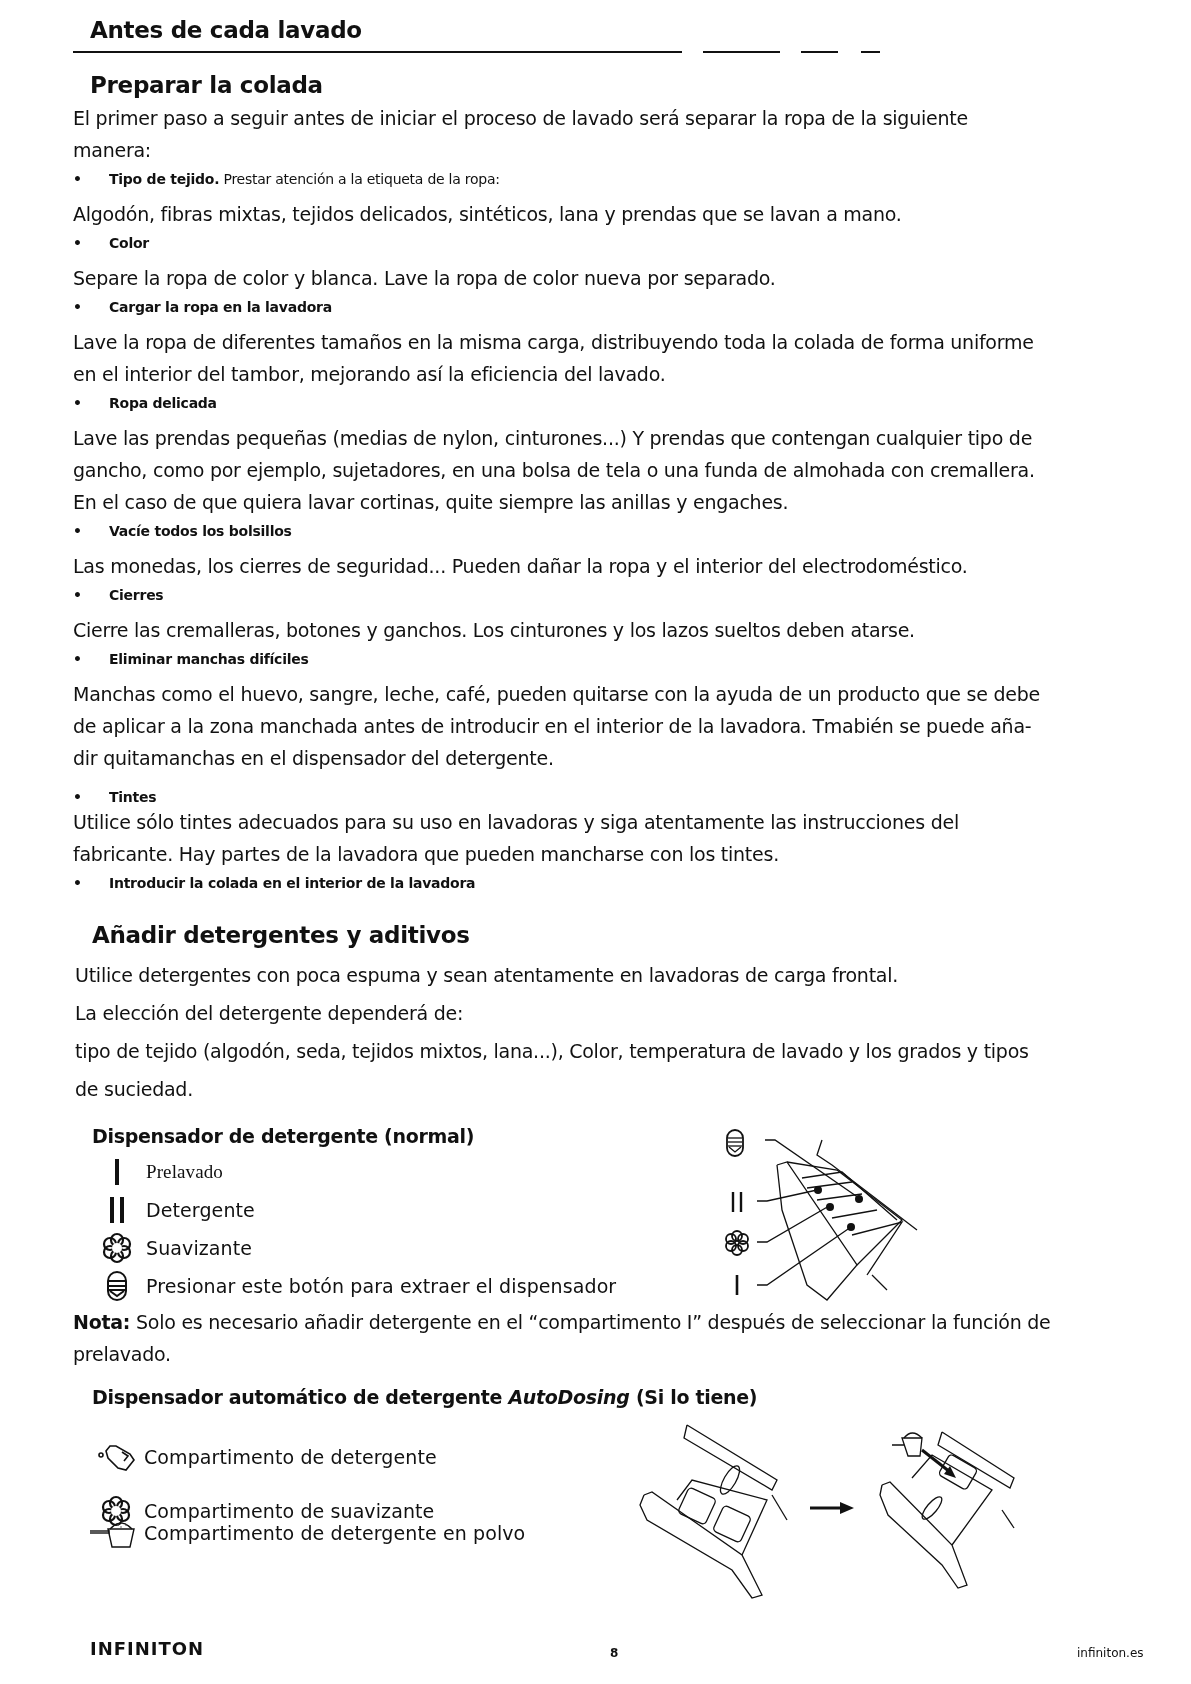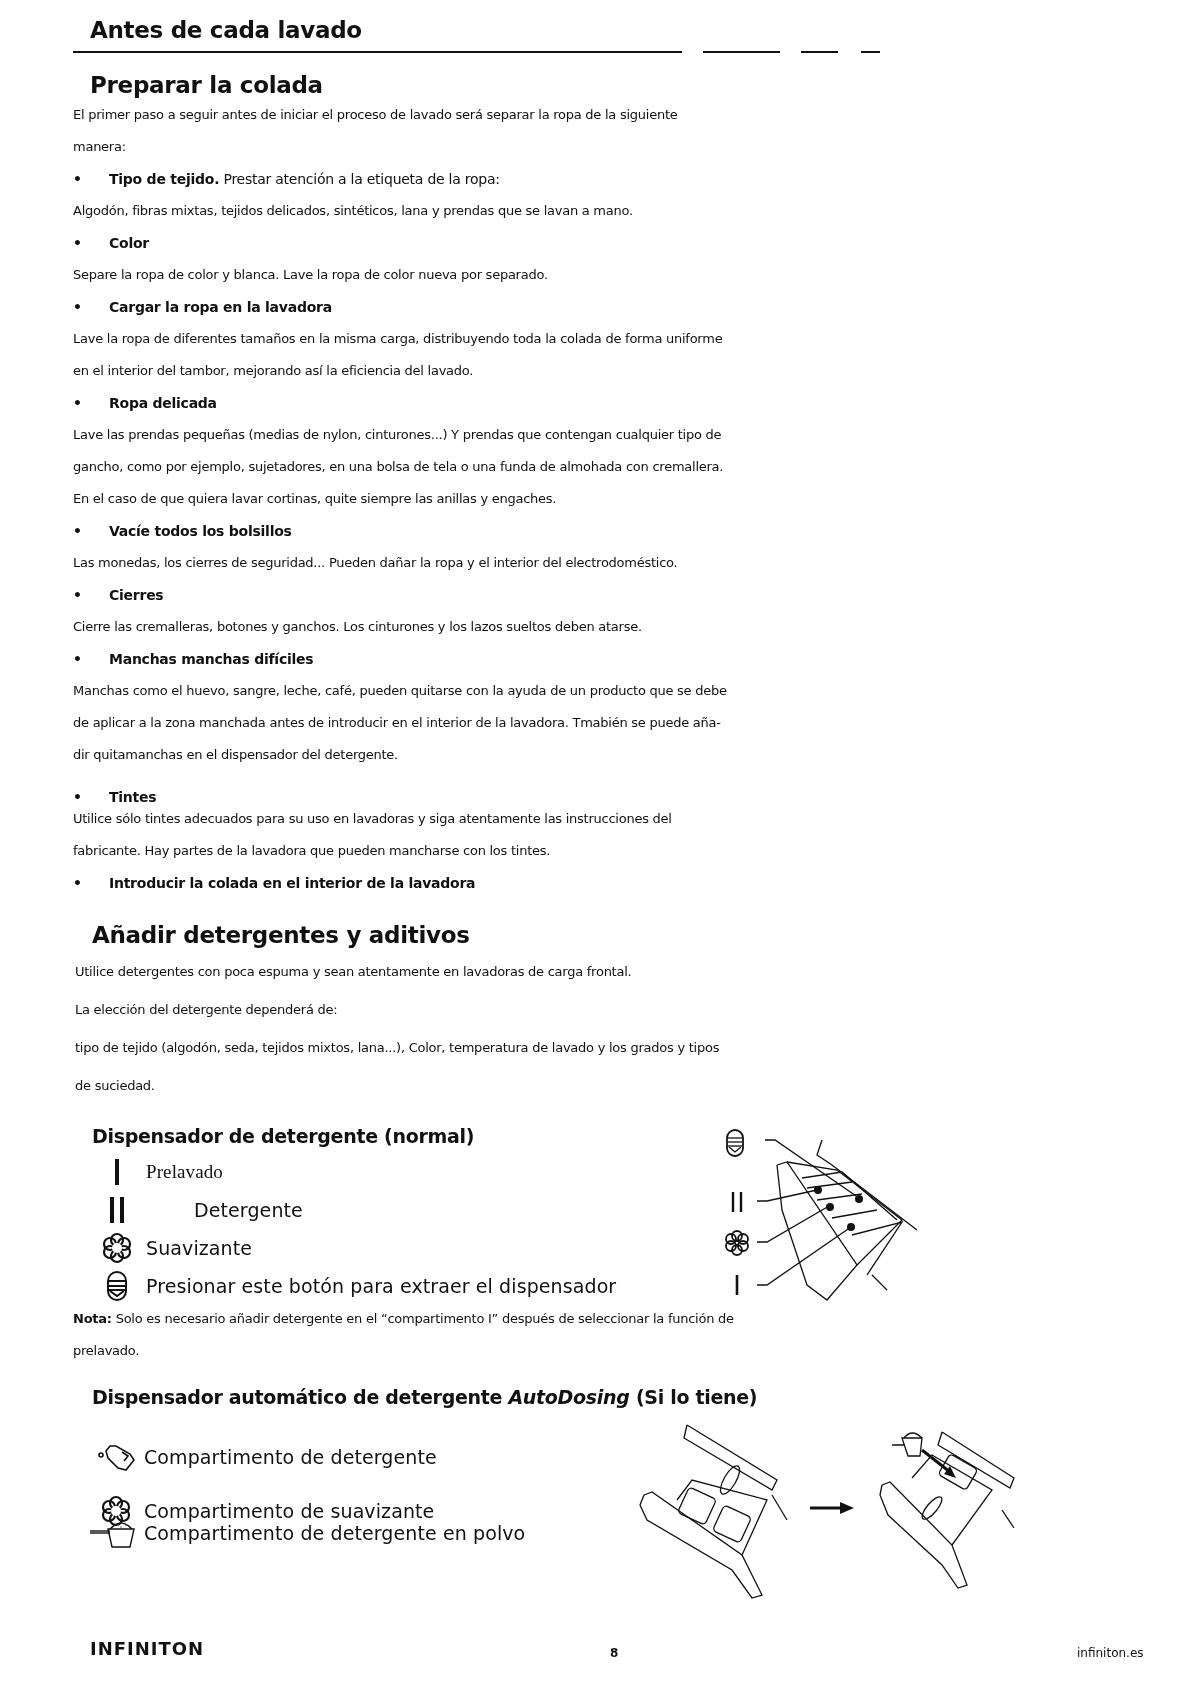--- a/index.html
+++ b/index.html
@@ -15,7 +15,7 @@
     .rule { position: absolute; top: 51px; height: 2px; background: #111; }
     .h2 { font-size: 23px; font-weight: bold; letter-spacing: -0.3px; }
     .bold { font-weight: bold; }
-    .line { position: absolute; left: 73px; white-space: nowrap; font-size: 13px; letter-spacing: -0.25px; }
+    .line { position: absolute; left: 73px; white-space: nowrap; font-size: 19px; letter-spacing: -0.25px; }
     .bullet-line { position: absolute; left: 73px; white-space: nowrap; font-size: 14px; letter-spacing: -0.25px; }
     .bullet-dot { display: inline-block; width: 36px; font-weight: bold; }
     .sub-h { font-size: 19px; font-weight: bold; letter-spacing: -0.3px; text-align: right; }

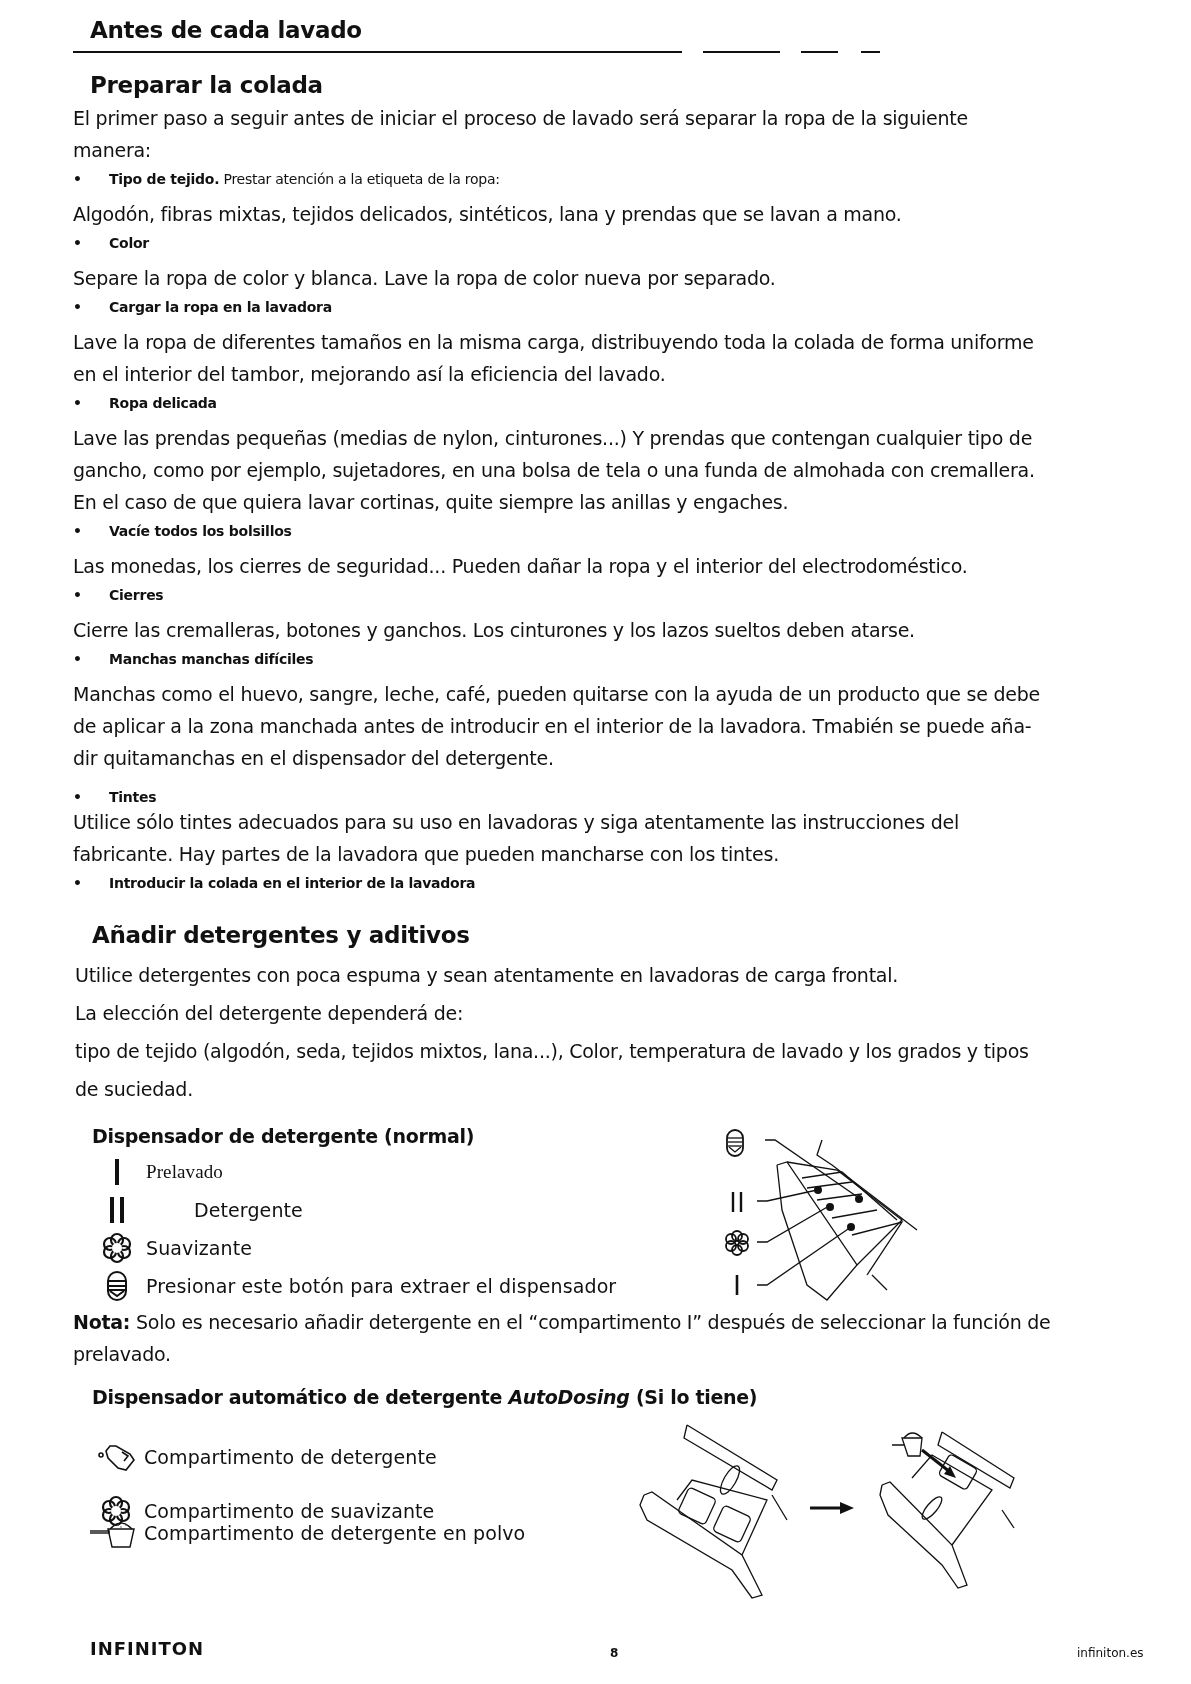--- a/index.html
+++ b/index.html
@@ -76,7 +76,7 @@
   <div class="line" style="top:619px;">Cierre las cremalleras, botones y ganchos. Los cinturones y los lazos sueltos deben atarse.</div>
 
   <div class="bullet-line" style="top:651px;">
-    <span class="bullet-dot">•</span><span class="bold">Manchas manchas difíciles</span>
+    <span class="bullet-dot">•</span><span class="bold">Eliminar manchas difíciles</span>
   </div>
   <div class="line" style="top:683px;">Manchas como el huevo, sangre, leche, café, pueden quitarse con la ayuda de un producto que se debe</div>
   <div class="line" style="top:715px;">de aplicar a la zona manchada antes de introducir en el interior de la lavadora. Tmabién se puede aña-</div>

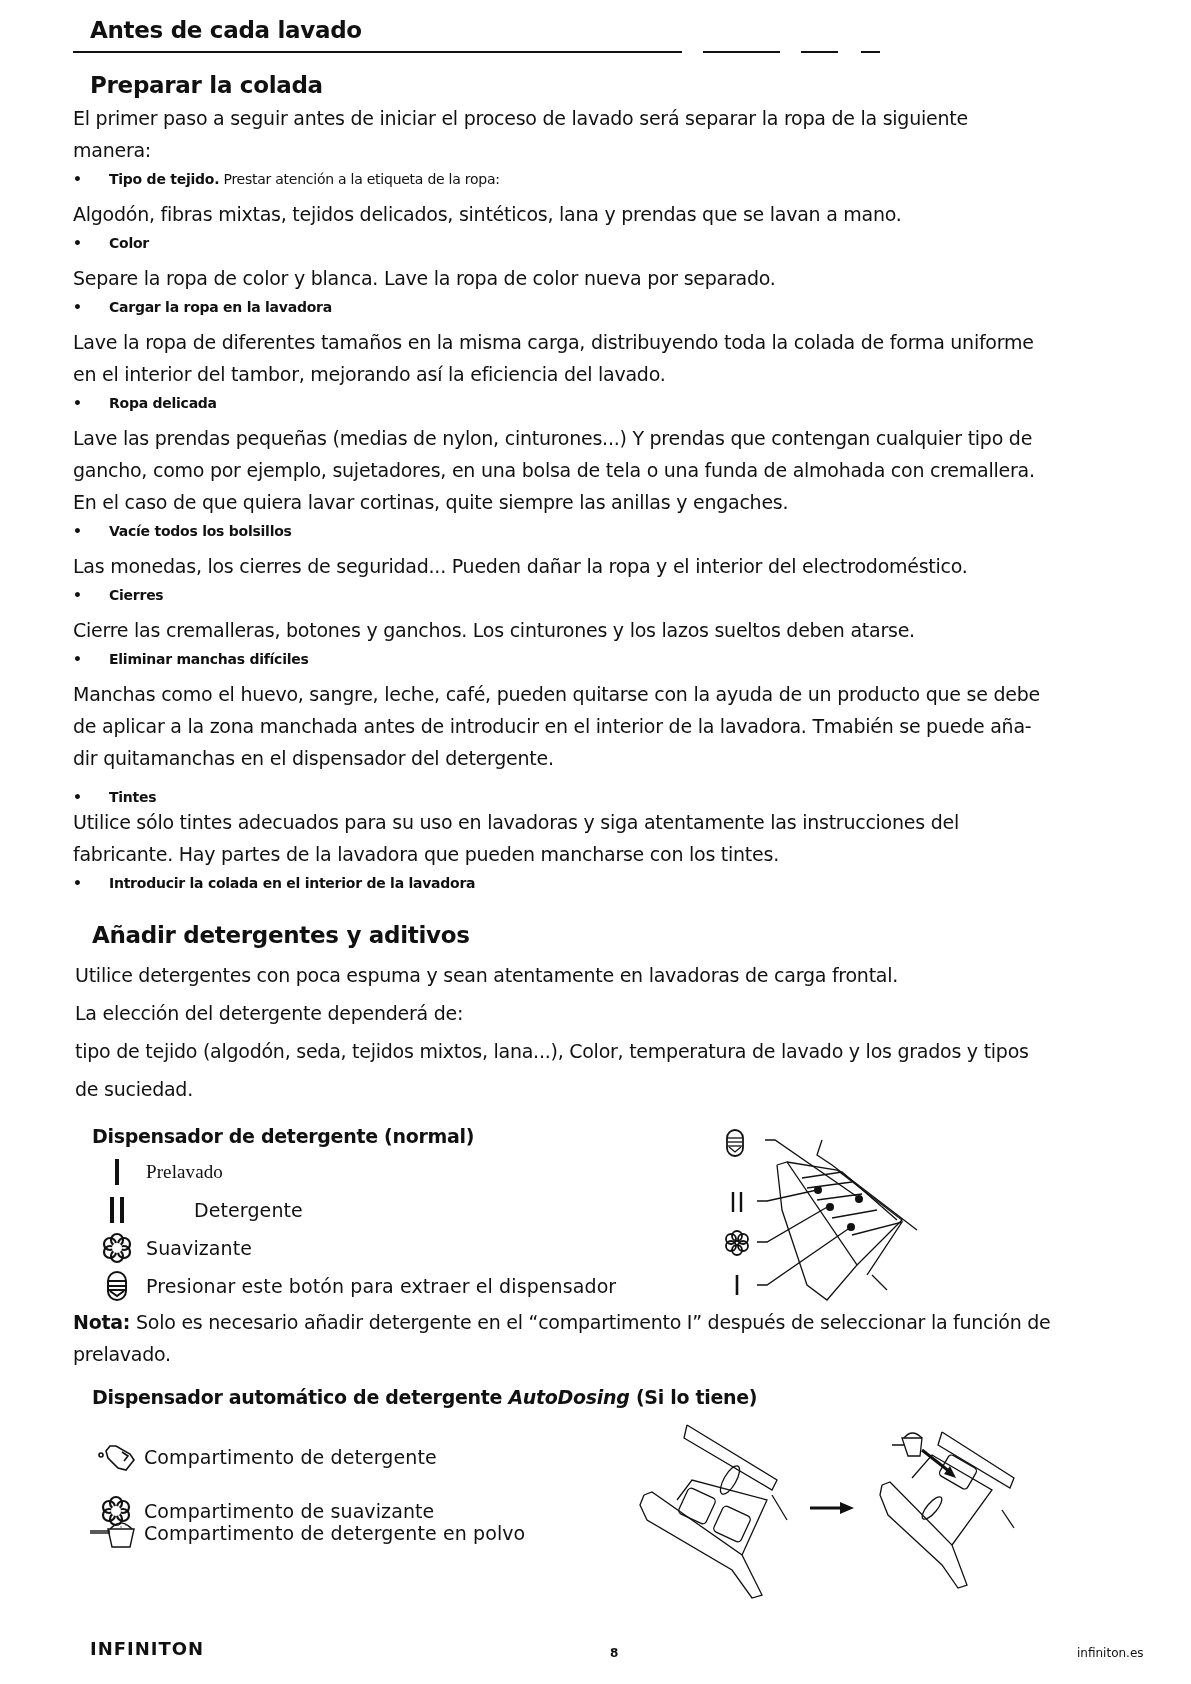--- a/index.html
+++ b/index.html
@@ -108,7 +108,7 @@
     </div>
     <span>Prelavado</span>
   </div>
-  <div class="legend-row" style="left:100px;top:1195px;gap:48px;">
+  <div class="legend-row" style="left:100px;top:1195px;">
     <div class="legend-icon">
       <svg width="20" height="28" viewBox="0 0 20 28">
           <rect x="3" y="1" width="4" height="26" fill="#111"></rect>

